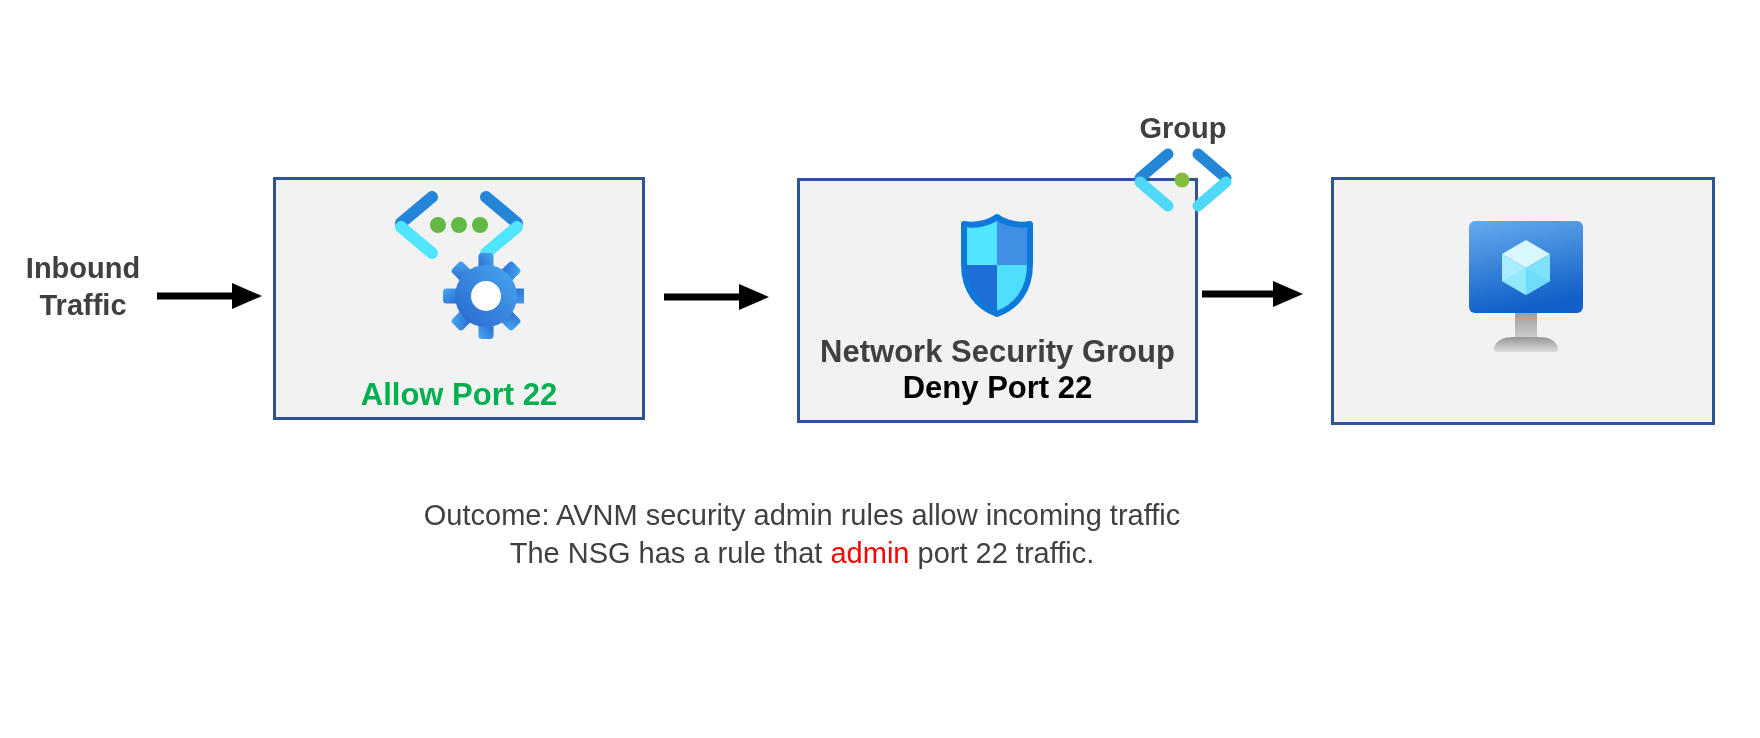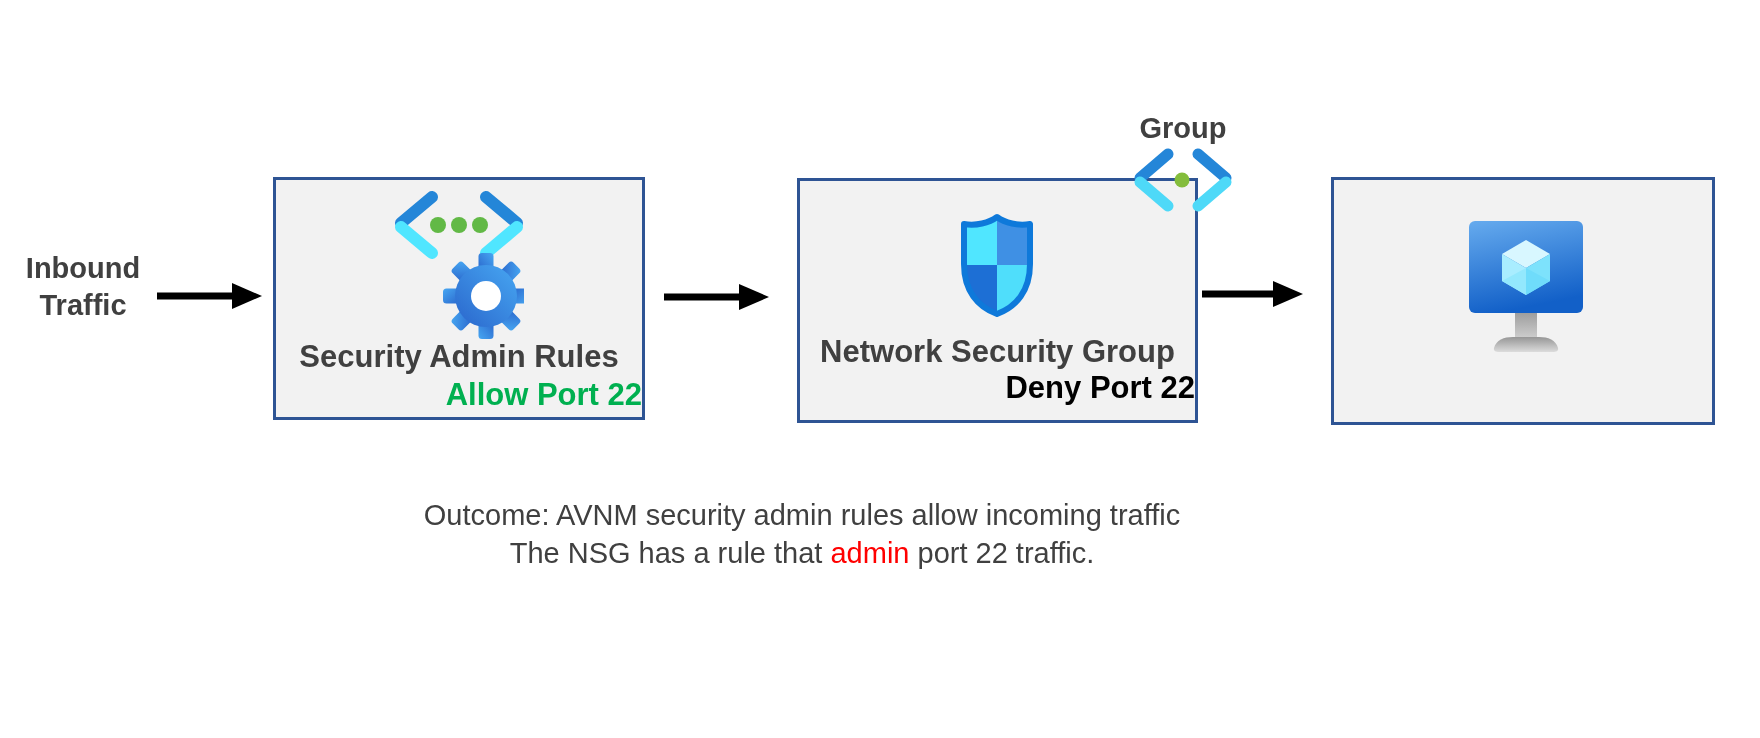--- a/index.html
+++ b/index.html
@@ -80,7 +80,6 @@
       </g>
       <circle cx="92" cy="107" r="15" fill="#ffffff"></circle>
     </svg>
-    <div class="node-title" style="top:159px">Security Admin Rules</div>
     <div class="node-subtitle subtitle-green" style="top:197px">Allow Port 22</div>
   </div>
 

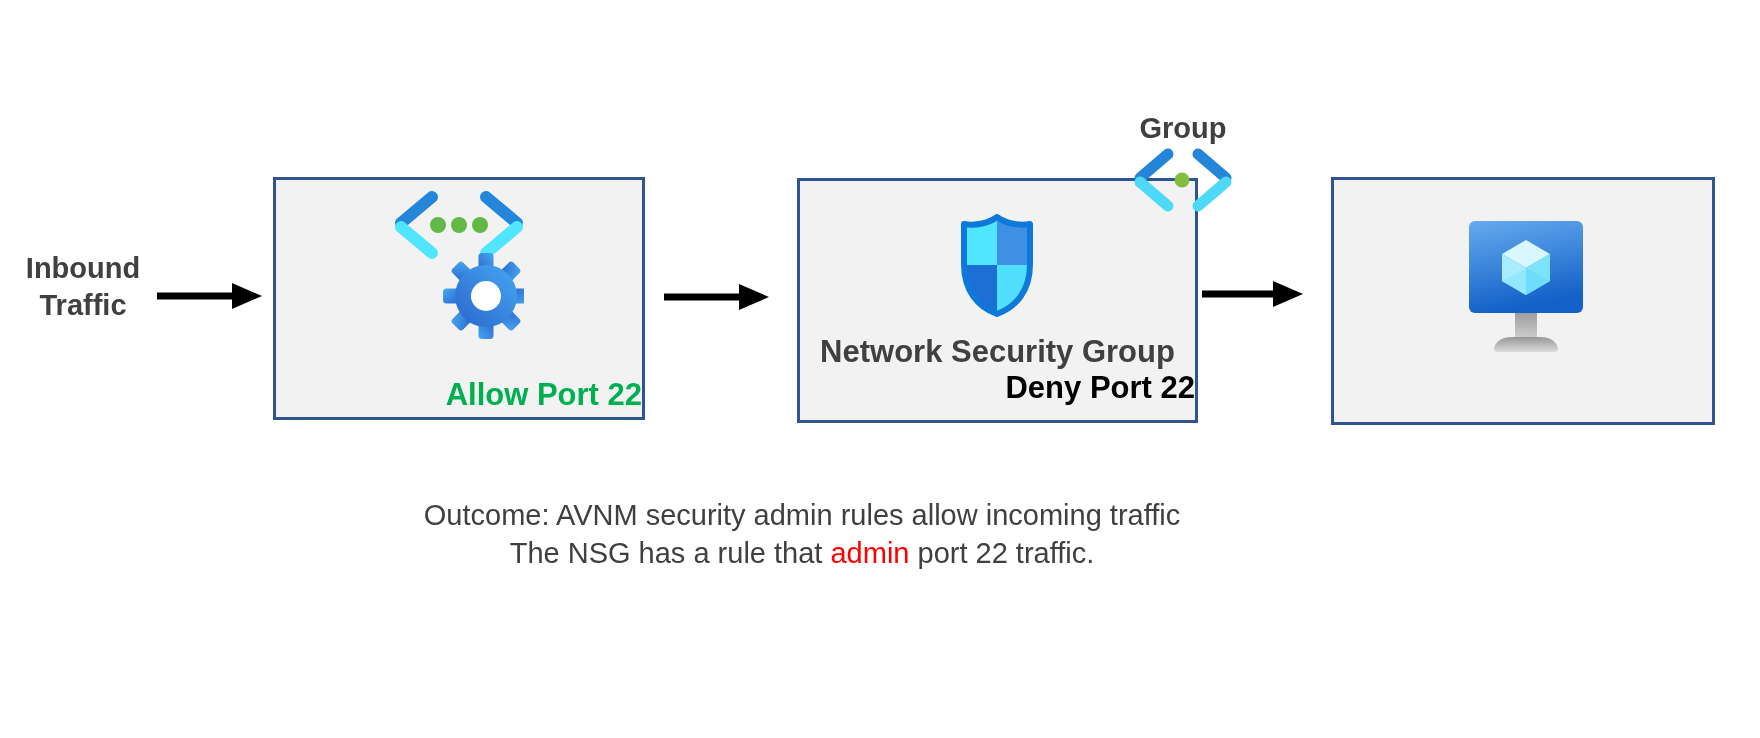--- a/index.html
+++ b/index.html
@@ -15,7 +15,7 @@
     font-size:31px;font-weight:600;color:#404040;
   }
   .node-subtitle{
-    position:absolute;left:0;right:0;text-align:right;white-space:nowrap;
+    position:absolute;left:0;right:0;text-align:center;white-space:nowrap;
     font-size:31px;font-weight:700;
   }
   .subtitle-green{color:#00b050;}

